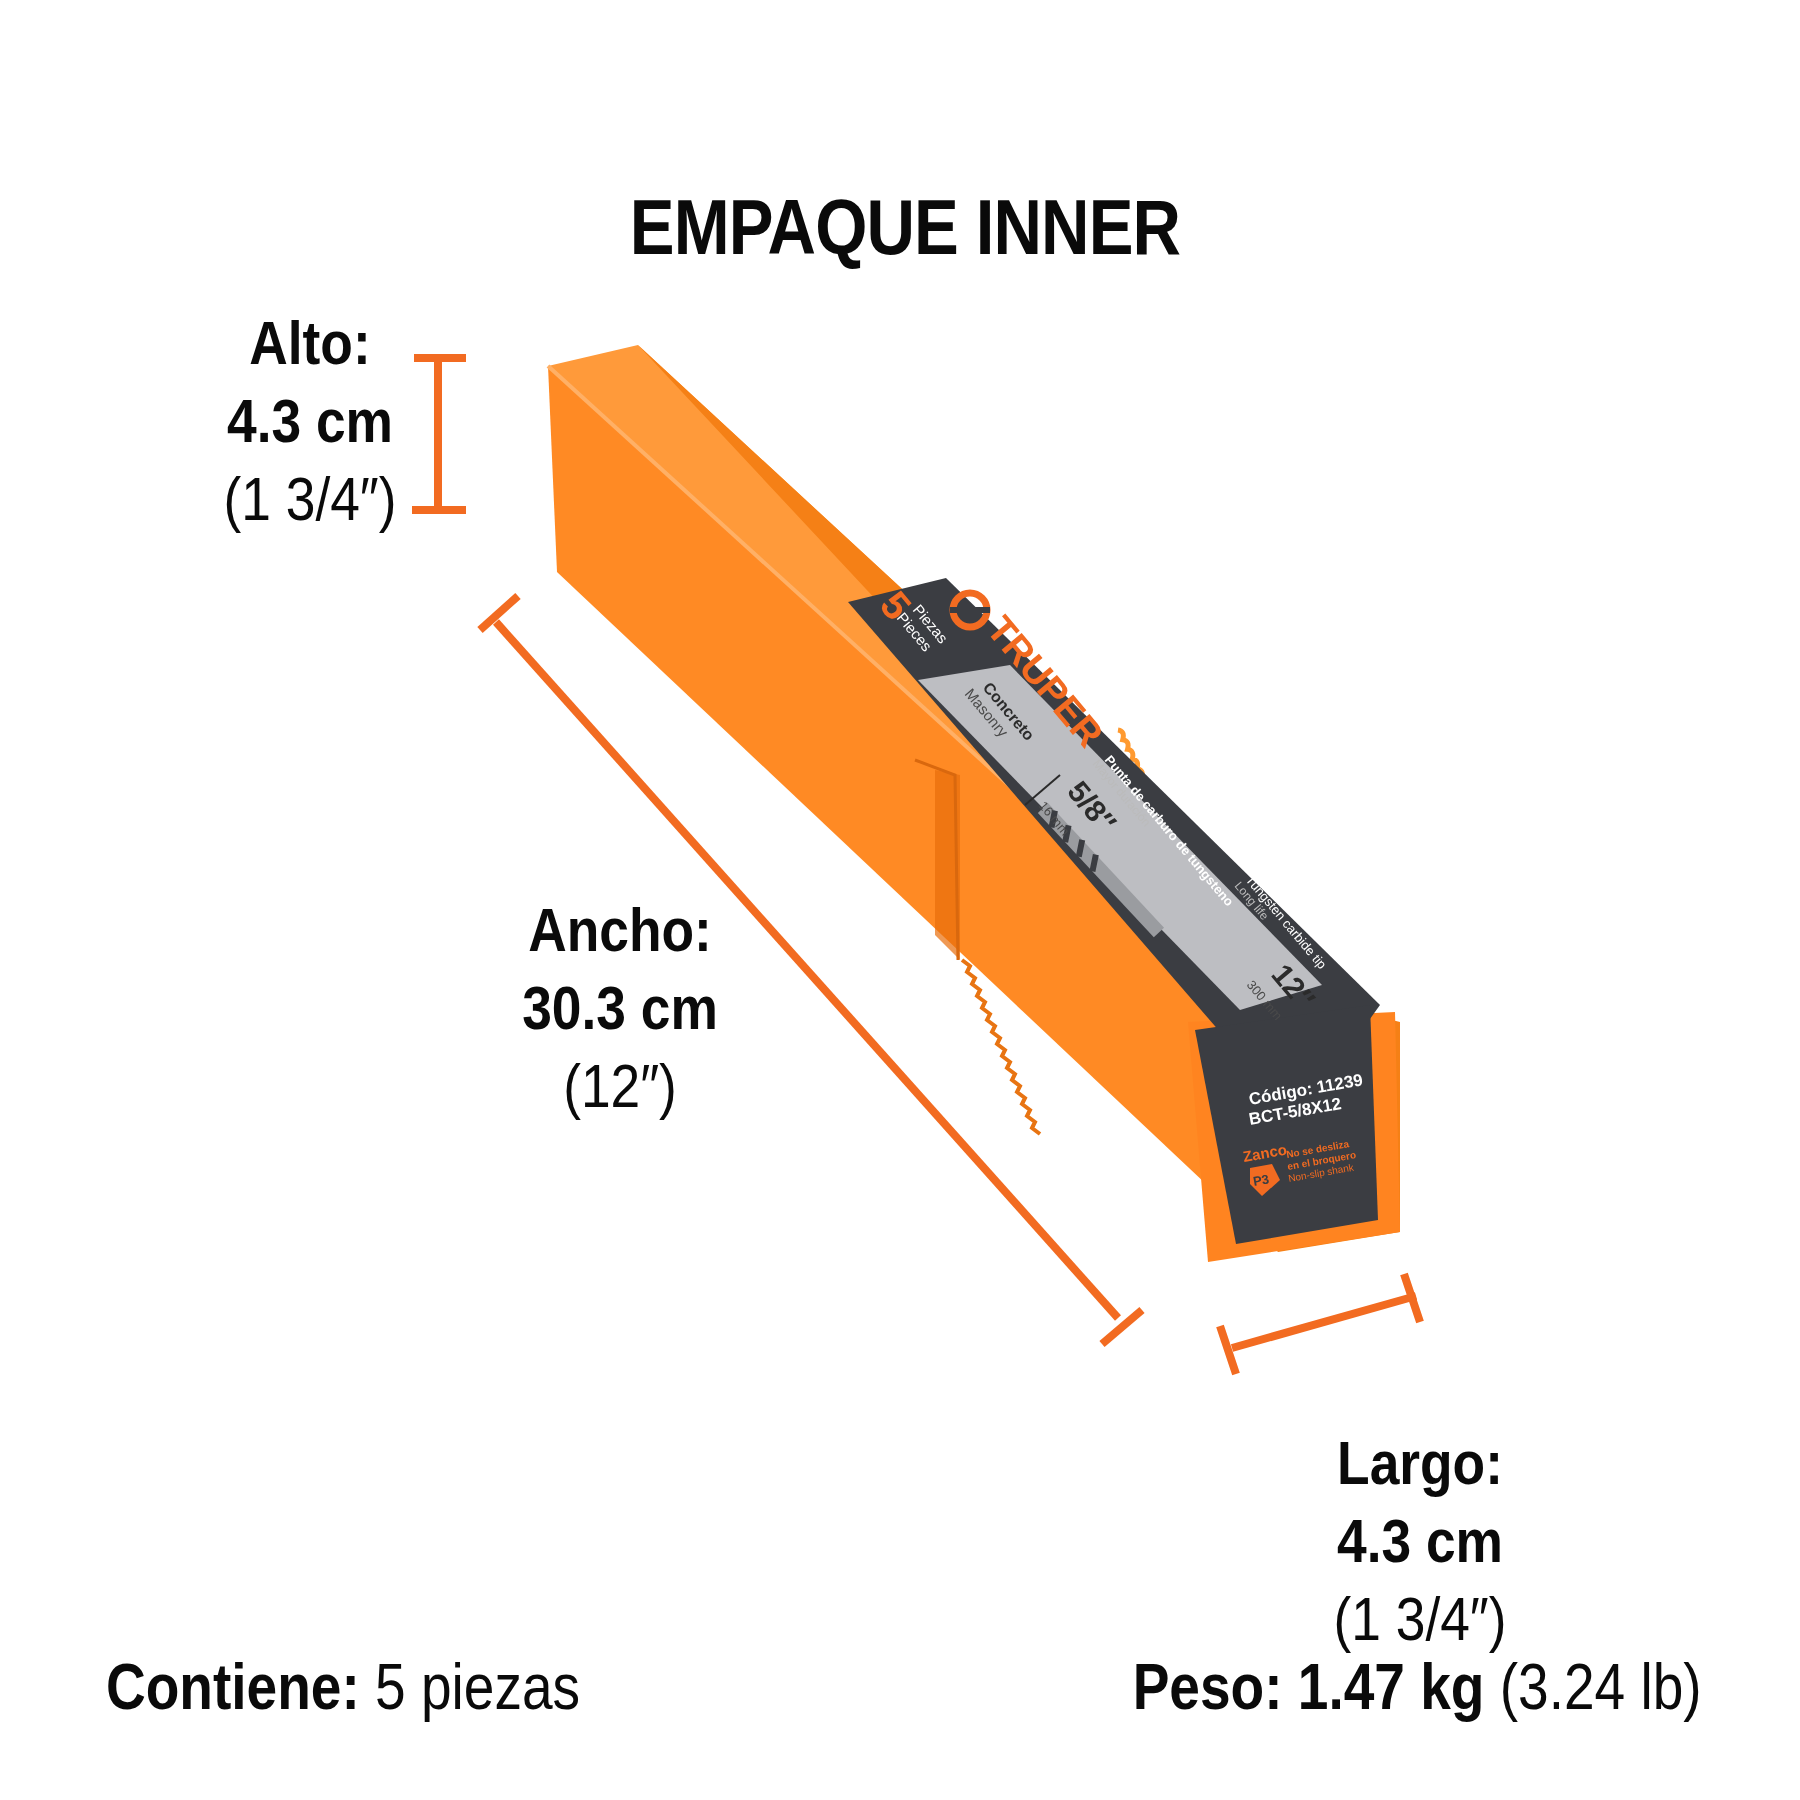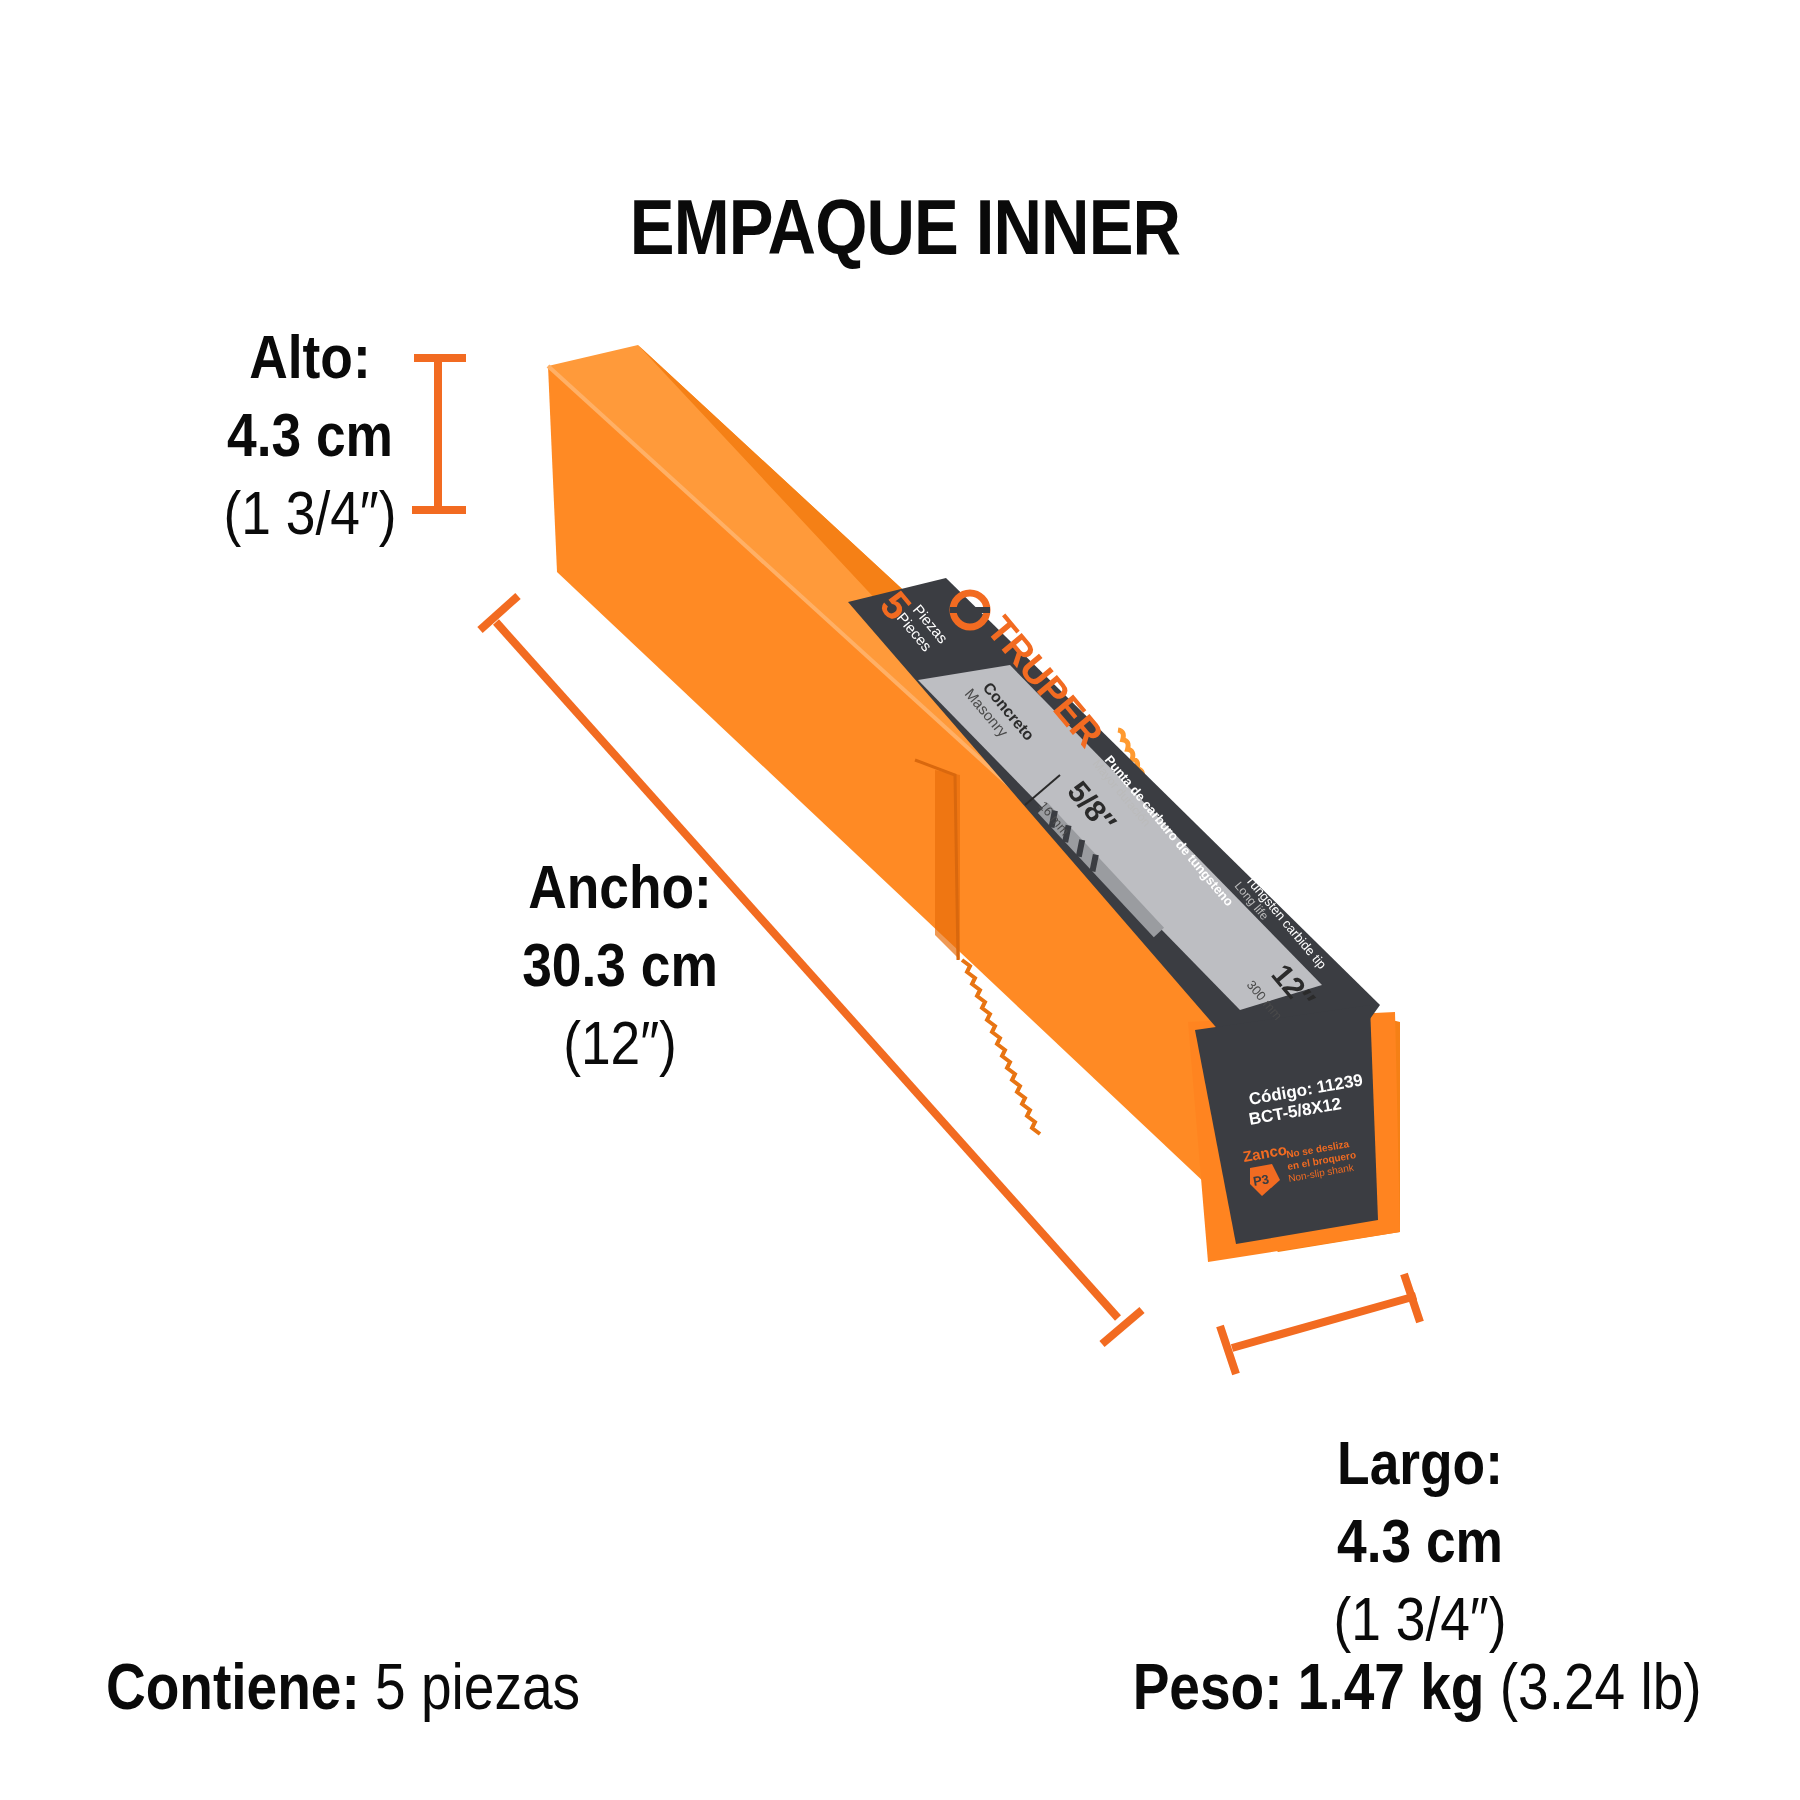--- a/index.html
+++ b/index.html
@@ -12,7 +12,7 @@
   .dimblock .l1, .dimblock .l2 { font-weight:700; font-size:62px; line-height:78px; display:block; }
   .dimblock .l3 { font-weight:400; font-size:62px; line-height:78px; display:block; }
   .dimblock > span { transform:scaleX(0.86); }
-  #alto  { left:160px;  top:318px; width:300px; }
+  #alto  { left:160px;  top:304px; width:300px; }
   #ancho { left:470px;  top:848px; width:300px; }
   #largo { left:1270px; top:1424px; width:300px; }
   .footer { position:absolute; font-size:64px; top:1650px; white-space:nowrap; font-family:"Liberation Sans", sans-serif; }

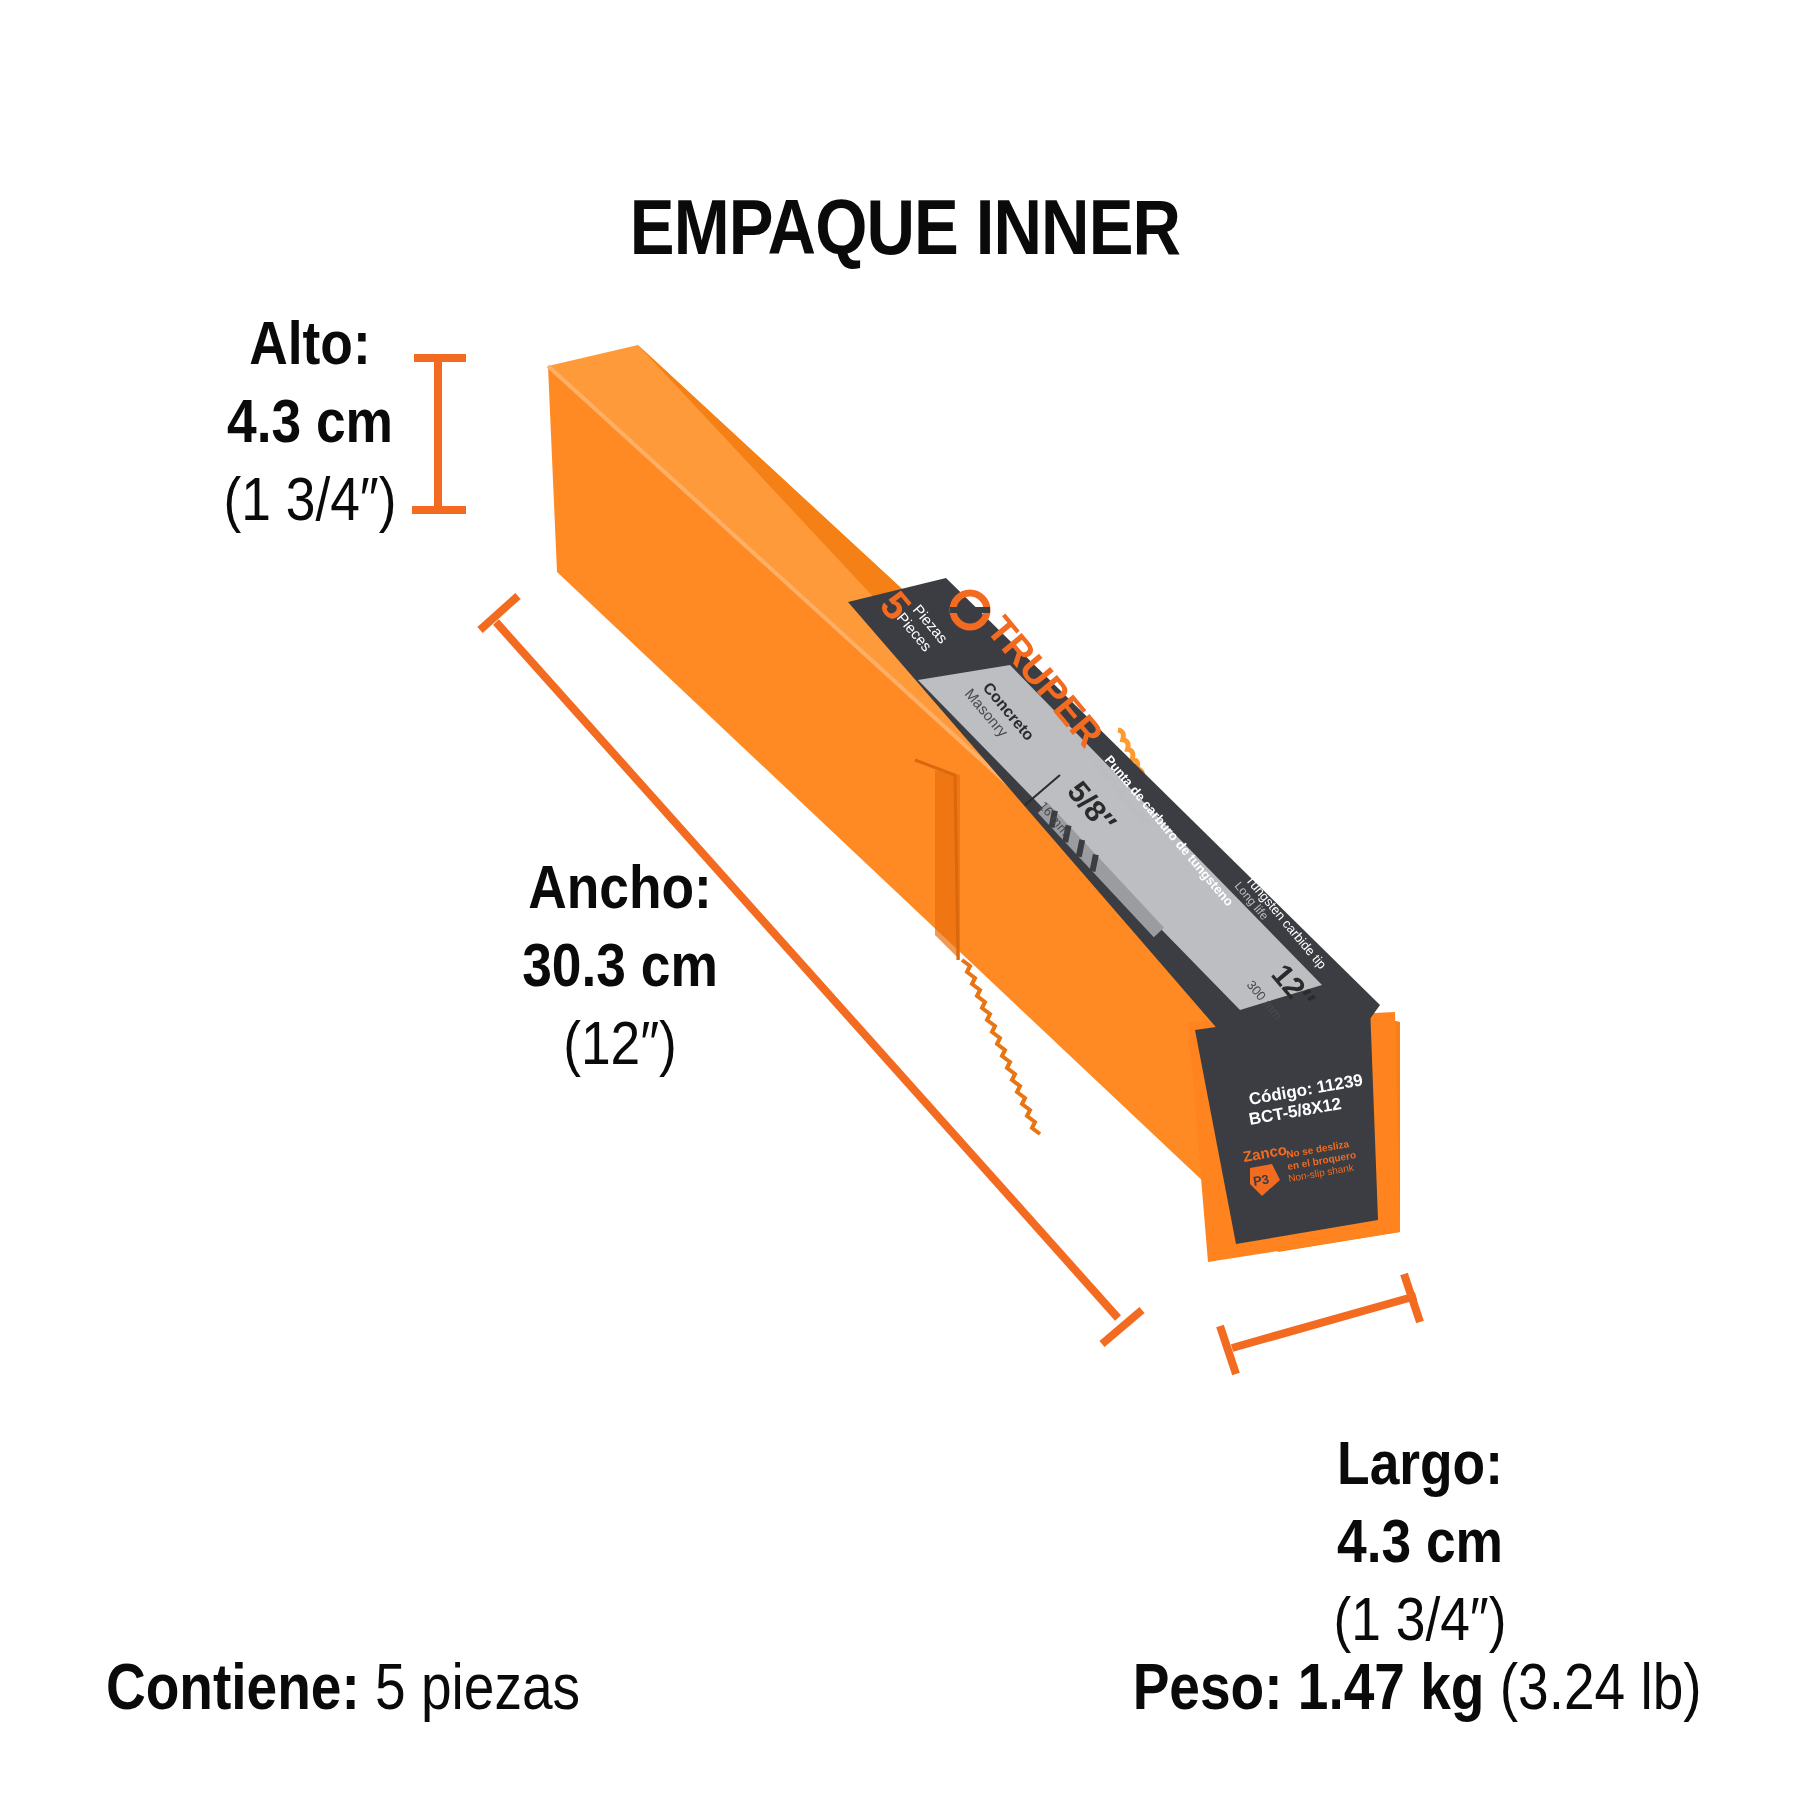--- a/index.html
+++ b/index.html
@@ -13,7 +13,7 @@
   .dimblock .l3 { font-weight:400; font-size:62px; line-height:78px; display:block; }
   .dimblock > span { transform:scaleX(0.86); }
   #alto  { left:160px;  top:304px; width:300px; }
-  #ancho { left:470px;  top:848px; width:300px; }
+  #ancho { left:470px;  top:891px; width:300px; }
   #largo { left:1270px; top:1424px; width:300px; }
   .footer { position:absolute; font-size:64px; top:1650px; white-space:nowrap; font-family:"Liberation Sans", sans-serif; }
   .footer b { font-weight:700; }

